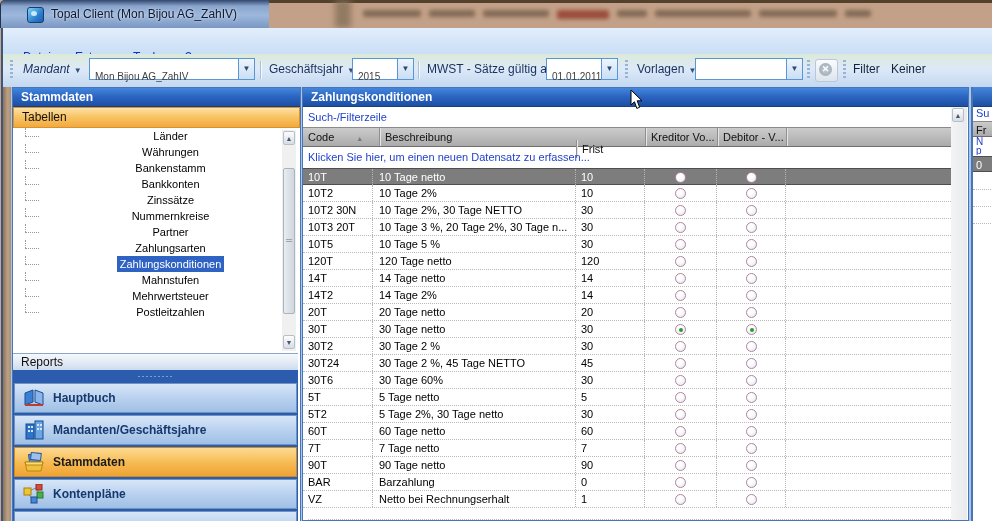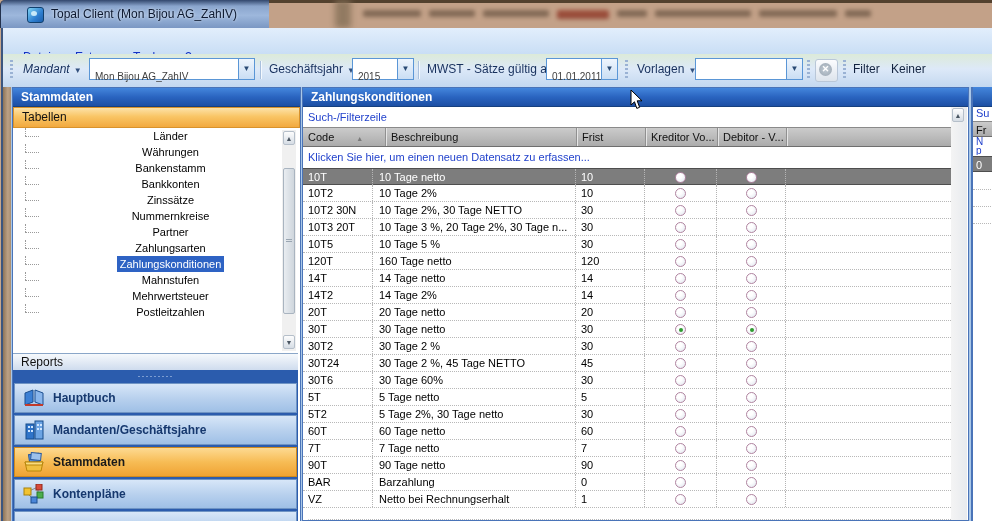--- a/index.html
+++ b/index.html
@@ -310,7 +310,7 @@
         </div>
         <div class="abs colhead" id="colhead">
             <div class="hcell first" style="left: 0px; width: 70px;"><span>Code</span><span class="sort">▲</span></div>
-            <div class="hcell" style="left: 82px; width: 161px;"><span>Beschreibung</span></div>
+            <div class="hcell" style="left: 76px; width: 161px;"><span>Beschreibung</span></div>
             <div class="hcell" style="left: 273px; width: 59px;"><span>Frist</span></div>
             <div class="hcell" style="left: 342px; width: 72px;"><span>Kreditor Vo...</span></div>
             <div class="hcell" style="left: 414px; width: 69px;"><span>Debitor - V...</span></div>

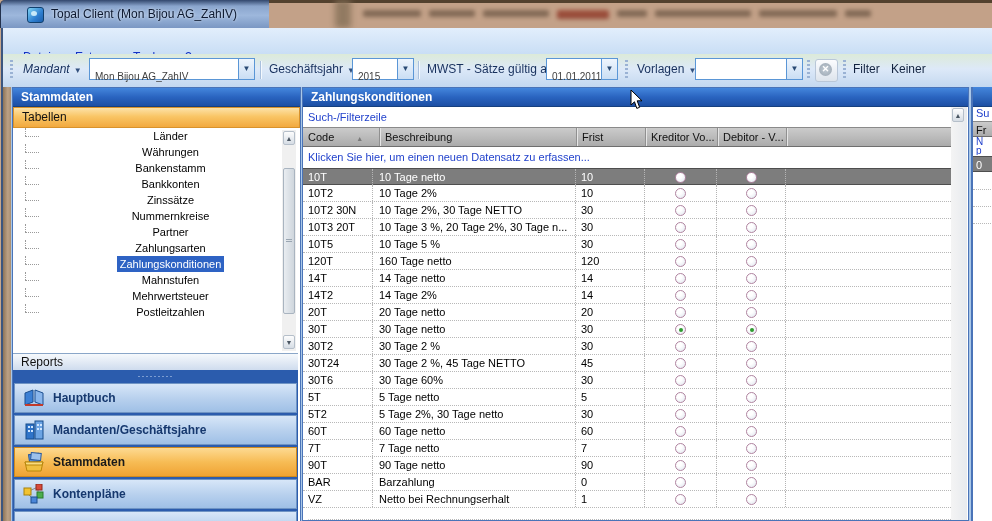--- a/index.html
+++ b/index.html
@@ -311,7 +311,7 @@
         <div class="abs colhead" id="colhead">
             <div class="hcell first" style="left: 0px; width: 70px;"><span>Code</span><span class="sort">▲</span></div>
             <div class="hcell" style="left: 76px; width: 161px;"><span>Beschreibung</span></div>
-            <div class="hcell" style="left: 273px; width: 59px;"><span>Frist</span></div>
+            <div class="hcell" style="left: 273px; width: 59px; margin-top: 12px;"><span>Frist</span></div>
             <div class="hcell" style="left: 342px; width: 72px;"><span>Kreditor Vo...</span></div>
             <div class="hcell" style="left: 414px; width: 69px;"><span>Debitor - V...</span></div>
             <div class="hcell" style="left: 483px; width: 164px;"></div>

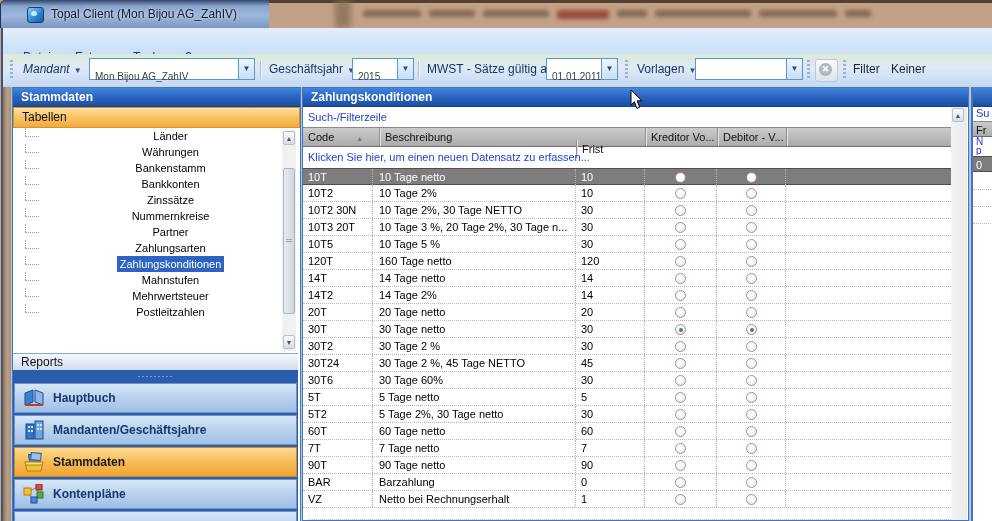--- a/index.html
+++ b/index.html
@@ -372,7 +372,7 @@
             </div>
             <div class="grow">
               <div class="gcell c-code">120T</div>
-              <div class="gcell c-desc">160 Tage netto</div>
+              <div class="gcell c-desc">120 Tage netto</div>
               <div class="gcell c-frist">120</div>
               <div class="gcell c-kred"></div>
               <div class="gcell c-deb"></div>

